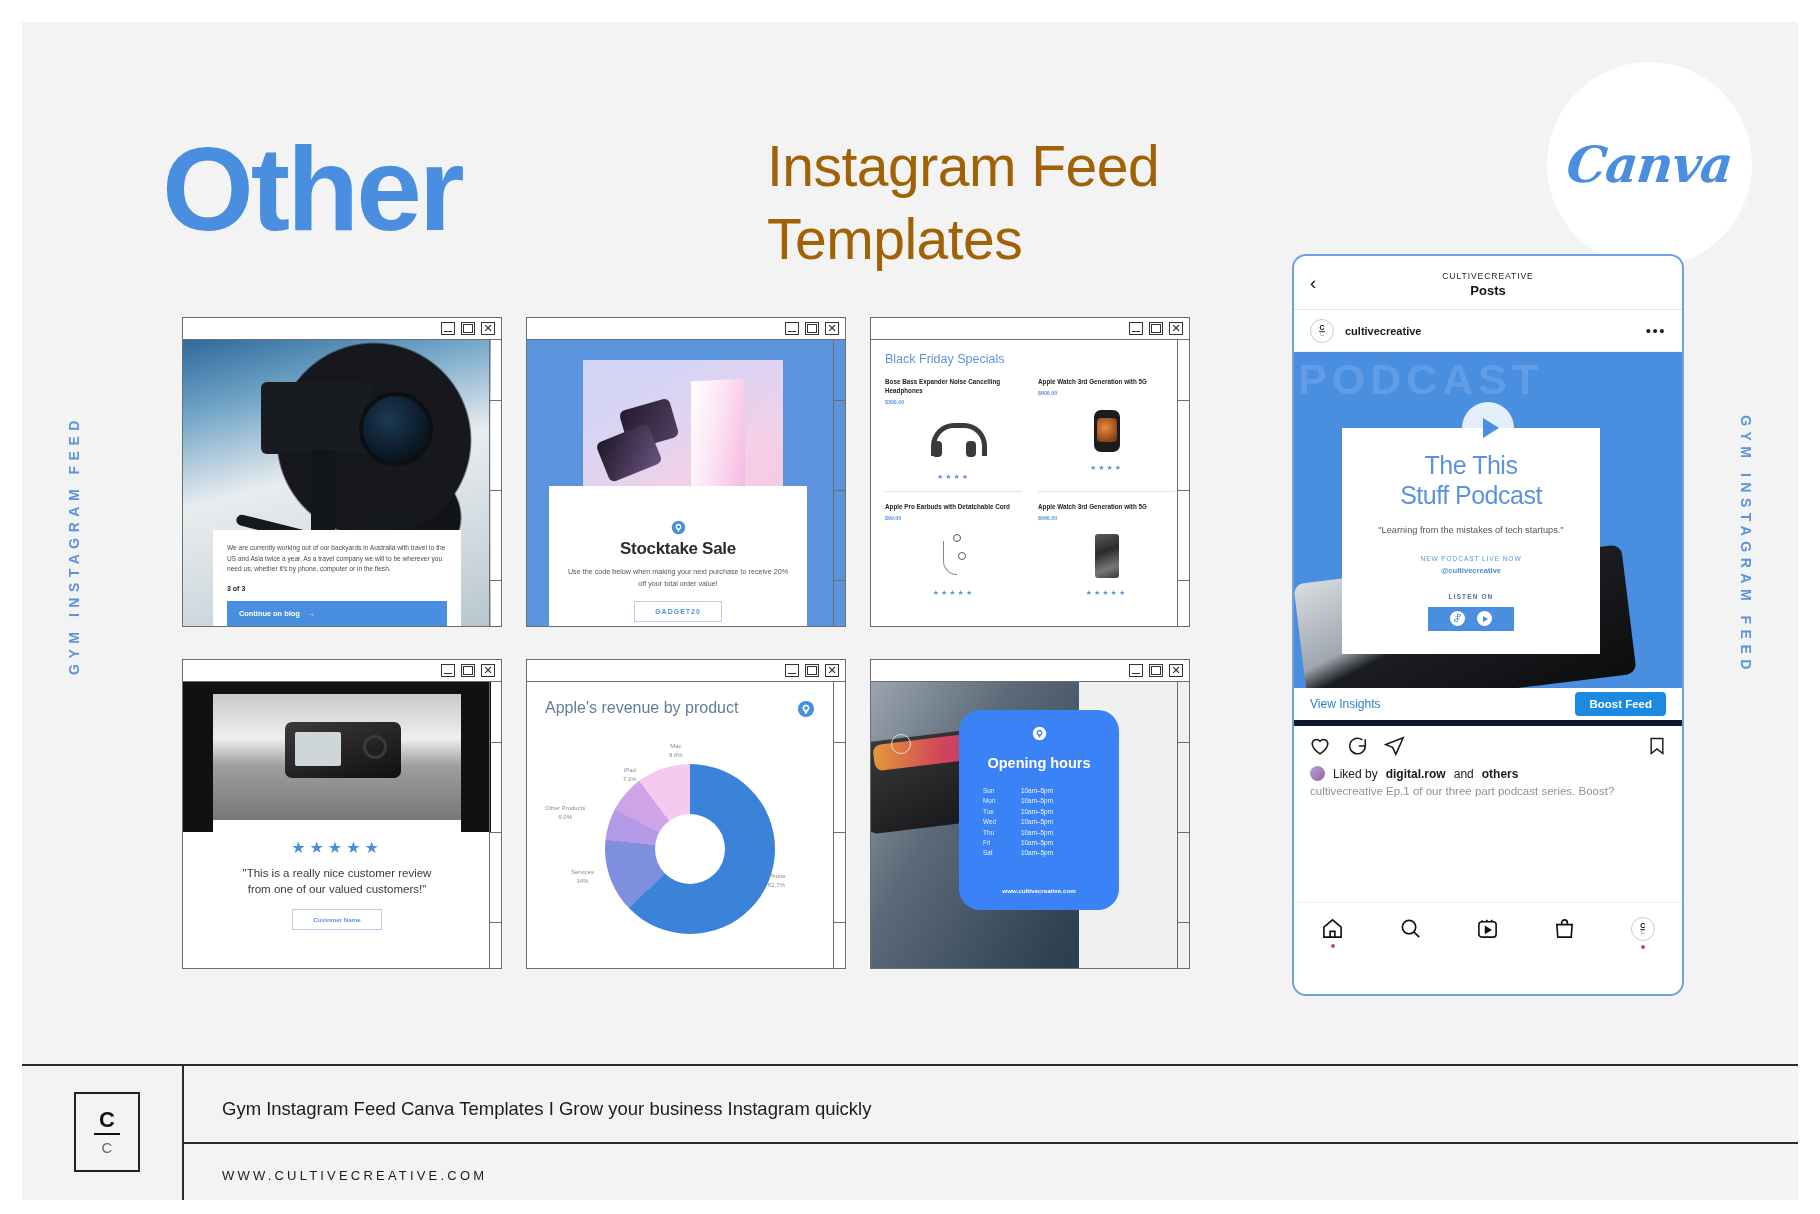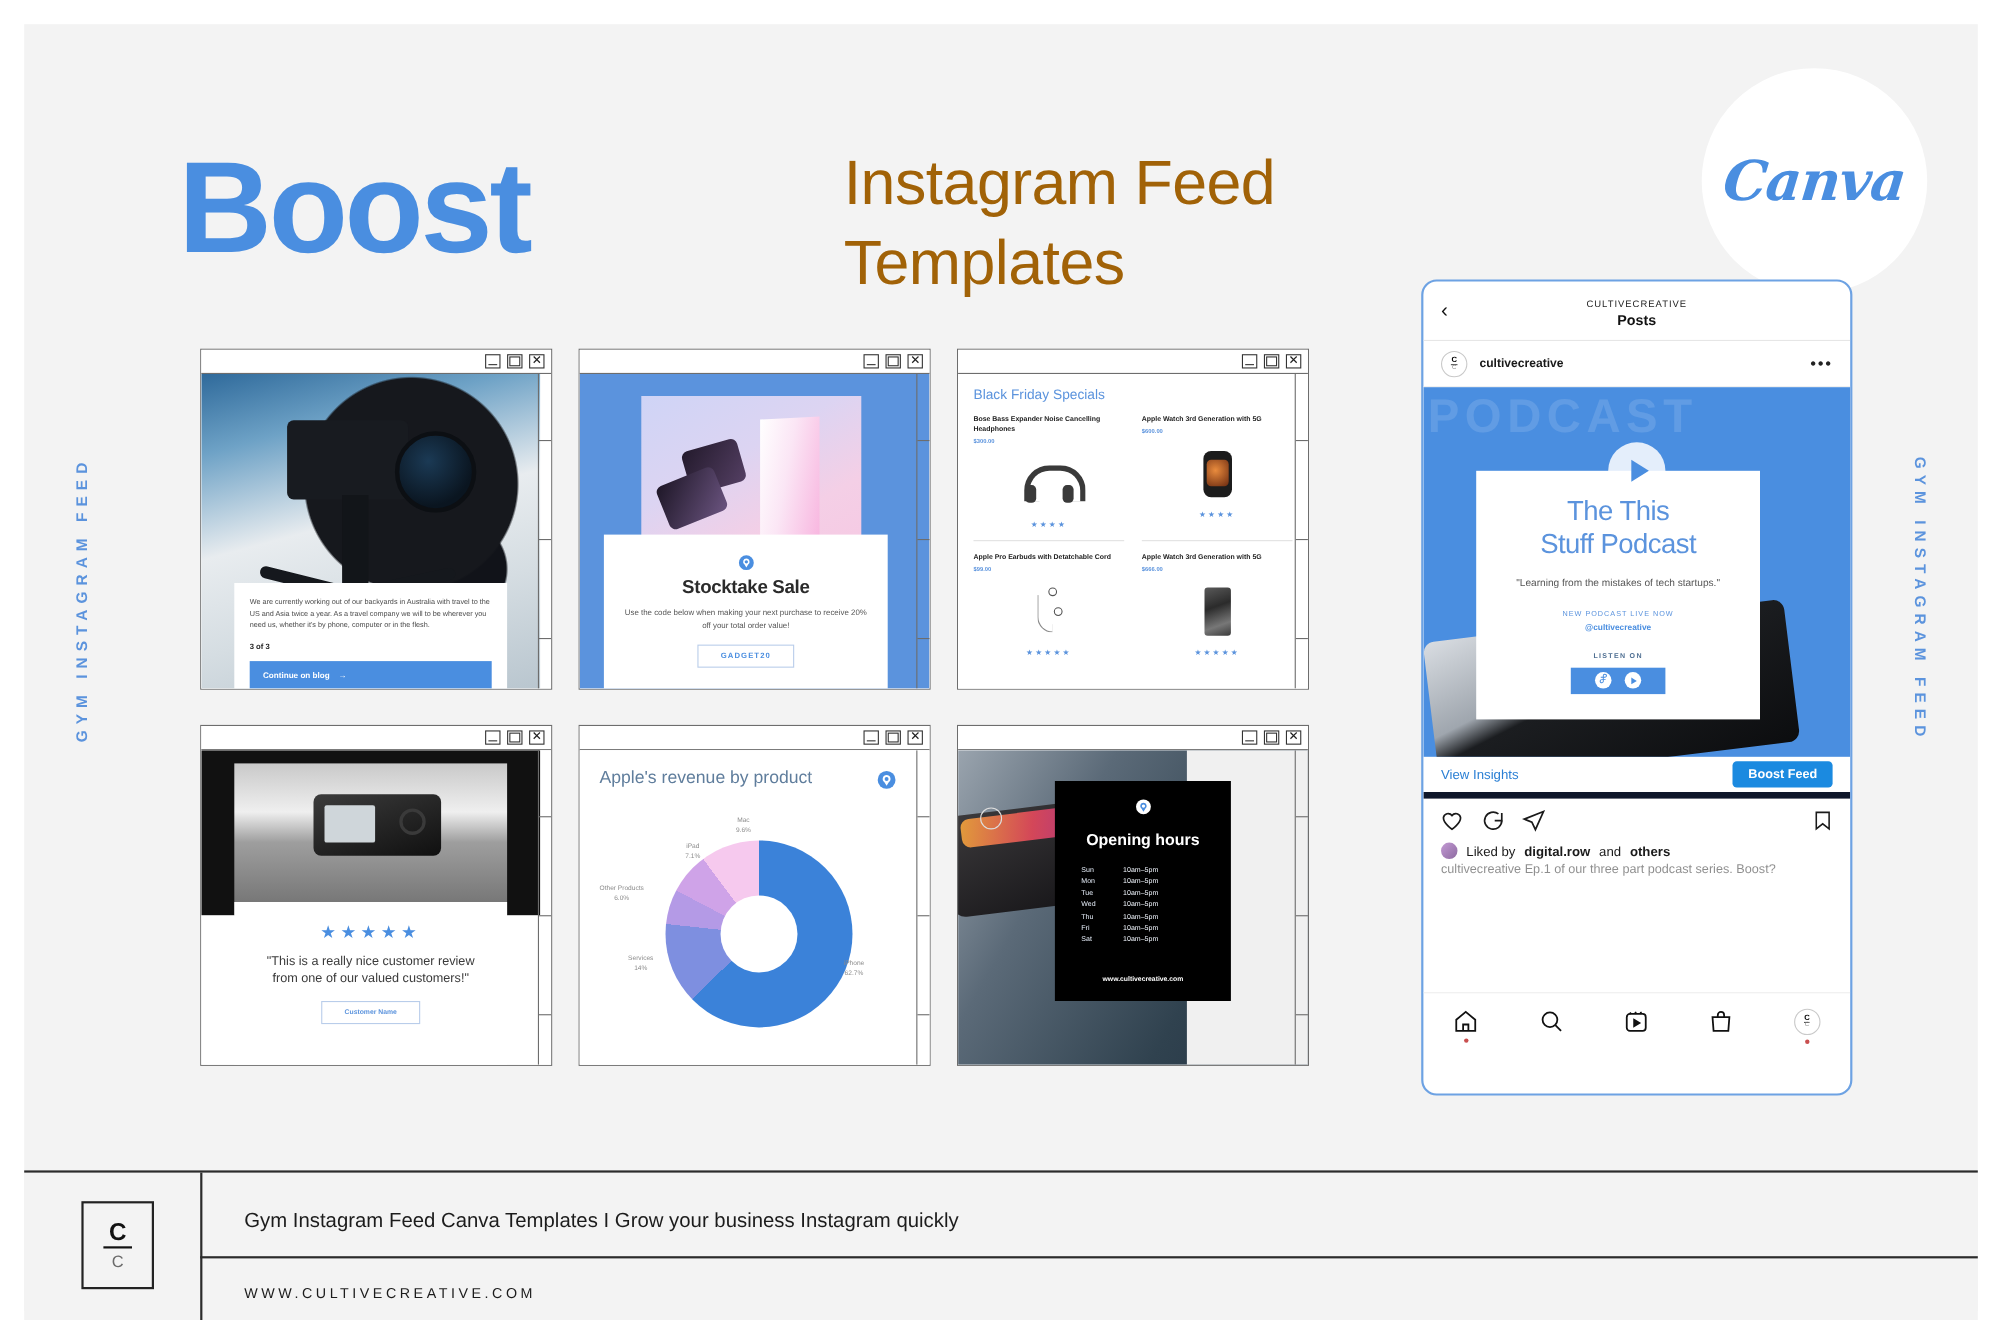--- a/index.html
+++ b/index.html
@@ -331,7 +331,7 @@
  <div class="canvas">
 
   <div class="hero">
-    <div class="hero-gadget">Boost</div>
+    <div class="hero-gadget">Other</div>
     <div class="hero-sub">
       <div>Instagram Feed</div>
       <div>Templates</div>

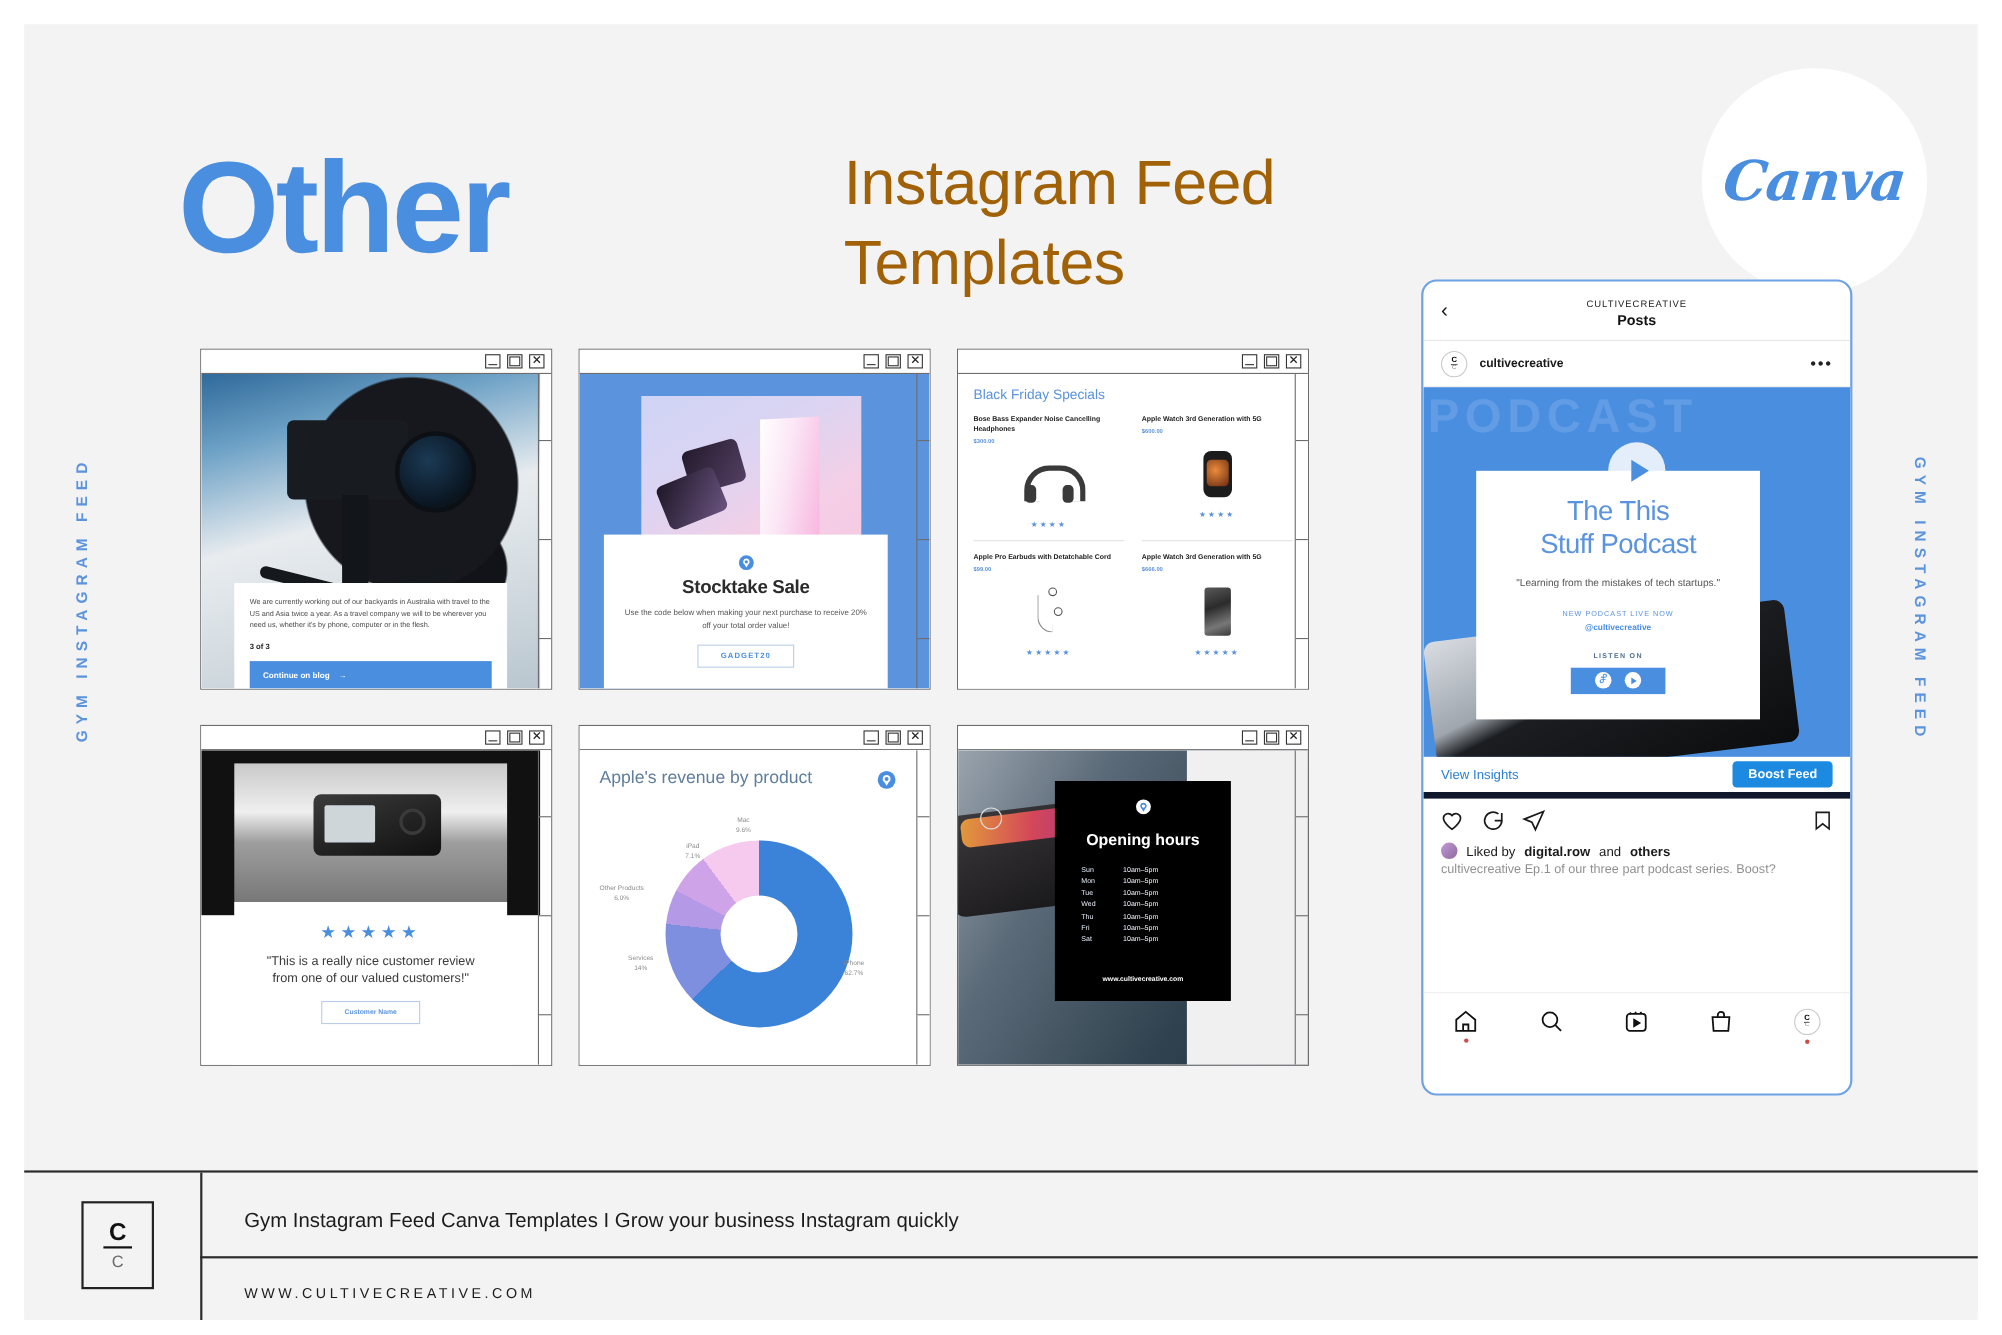--- a/index.html
+++ b/index.html
@@ -149,7 +149,7 @@
   }
   .sg-card {
     position: absolute; left: 22px; bottom: 0; width: 258px; height: 140px;
-    background: #fff; text-align: center; padding-top: 18px;
+    background: #fff; text-align: center; padding-top: 34px;
   }
   .sg-card h3 { font-size: 17px; font-weight: 700; color: #2b2b2b; letter-spacing: -0.3px; }
   .sg-card p { font-size: 7.2px; color: #555; line-height: 1.7; margin: 7px 18px 0; }

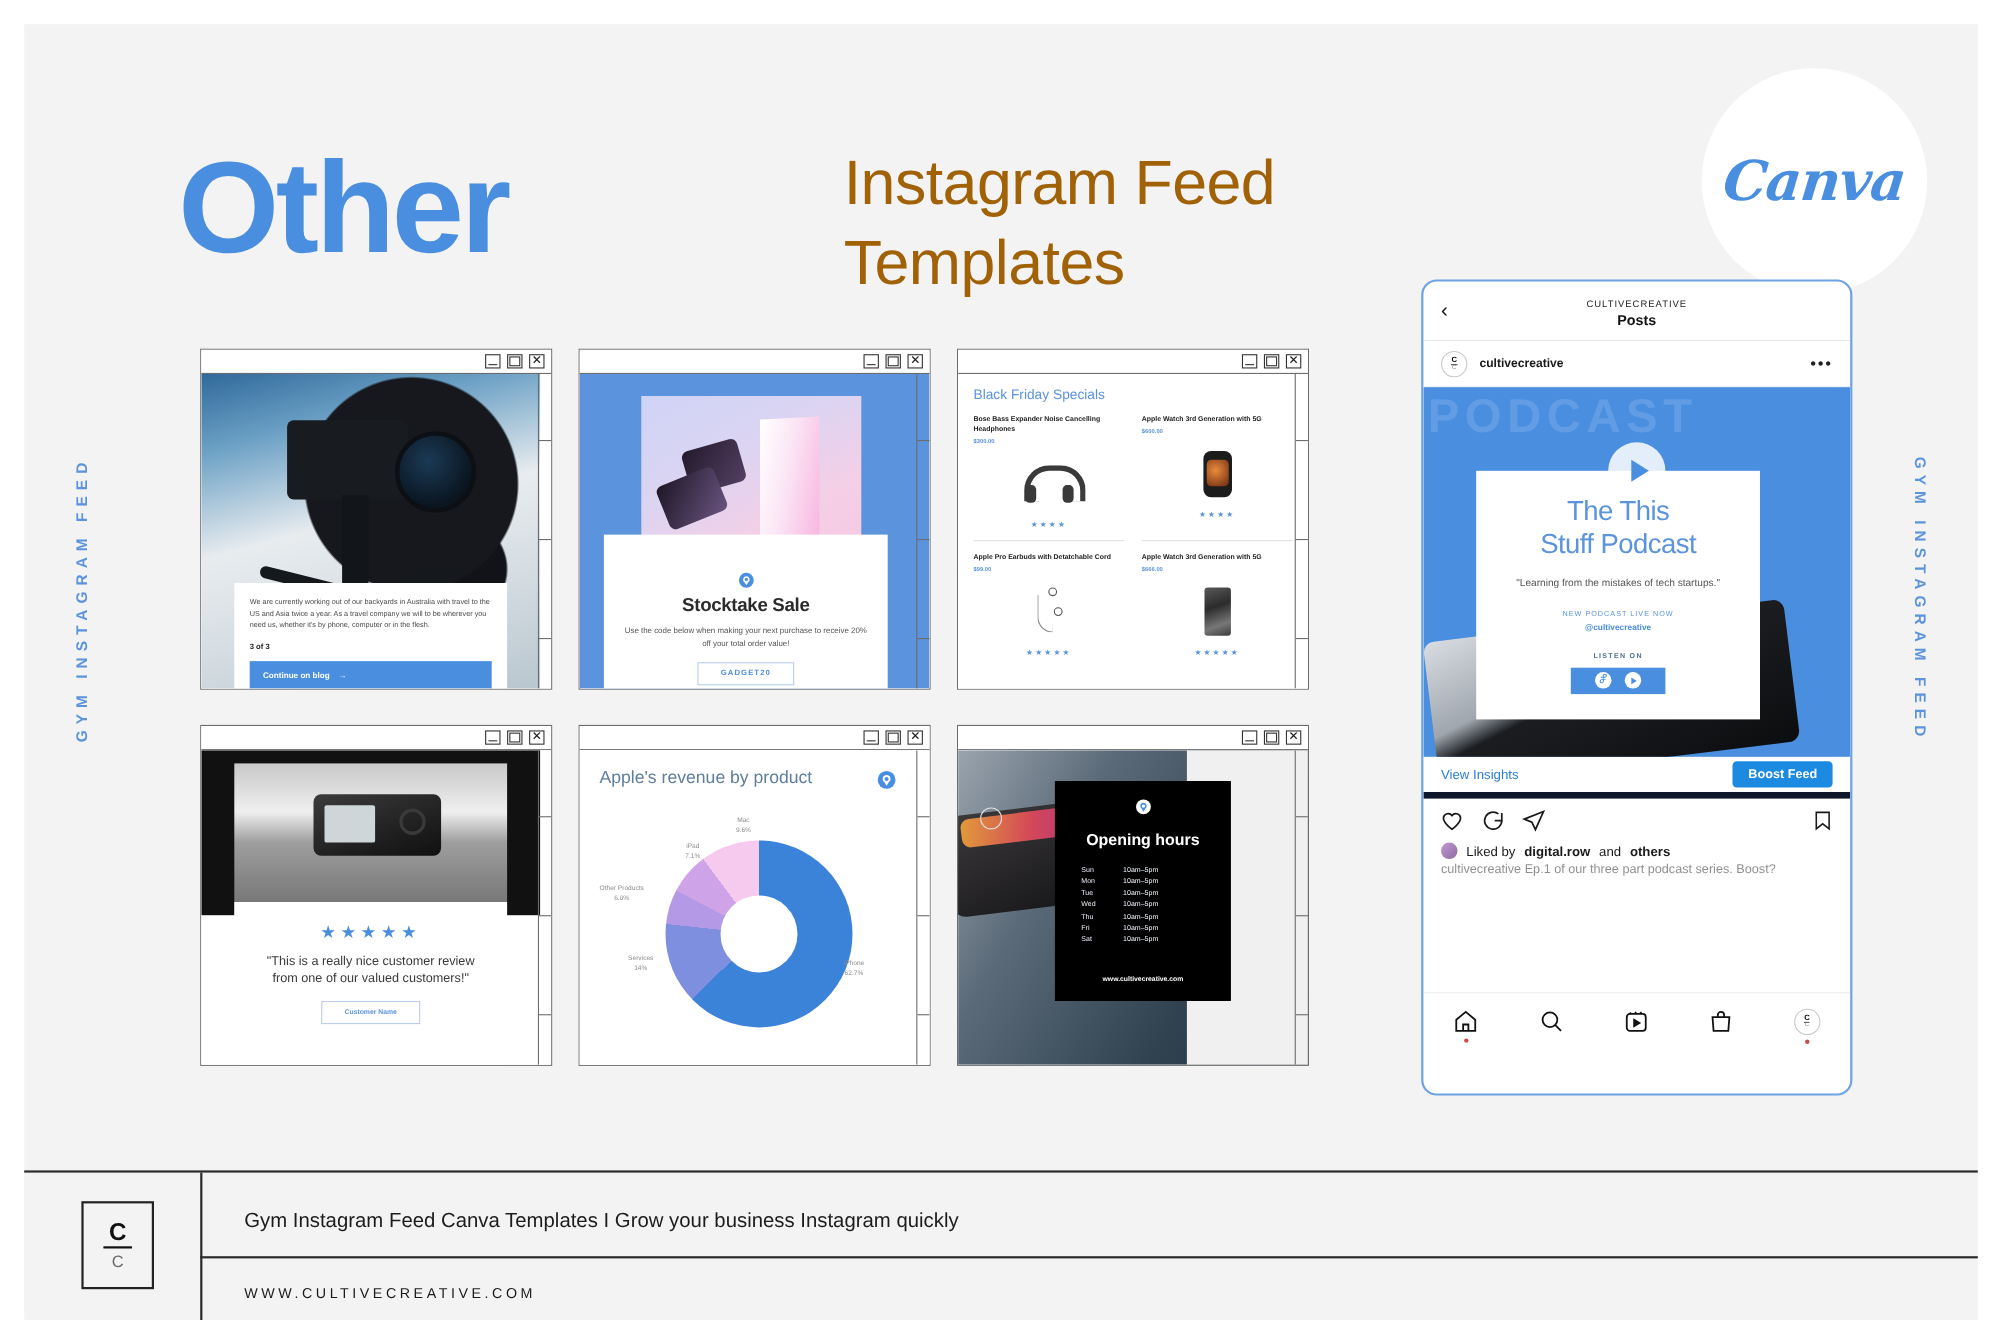--- a/index.html
+++ b/index.html
@@ -226,7 +226,7 @@
     background: linear-gradient(100deg,#f0a43b,#e2495c 55%,#b5378b); border-radius: 8px; opacity:.92;
   }
   .oh-photo .mark { position:absolute; left: 20px; top: 52px; width: 20px; height: 20px; border:1.5px solid #ddd; border-radius: 50%; }
-  .oh-card { position: absolute; left: 88px; top: 28px; width: 160px; height: 200px; background: #000000; color: #fff; text-align: center; padding-top: 16px; }
+  .oh-card { position: absolute; left: 88px; top: 28px; width: 160px; height: 200px; background: #3b82f6; color: #fff; text-align: center; padding-top: 16px; border-radius: 21px; }
   .oh-card h3 { font-size: 14.5px; font-weight: 700; margin-top: 10px; }
   .oh-rows { margin: 16px auto 0; width: 112px; font-size: 6.4px; }
   .oh-rows div { display: flex; justify-content: flex-start; gap: 16px; margin-bottom: 3.4px; }

